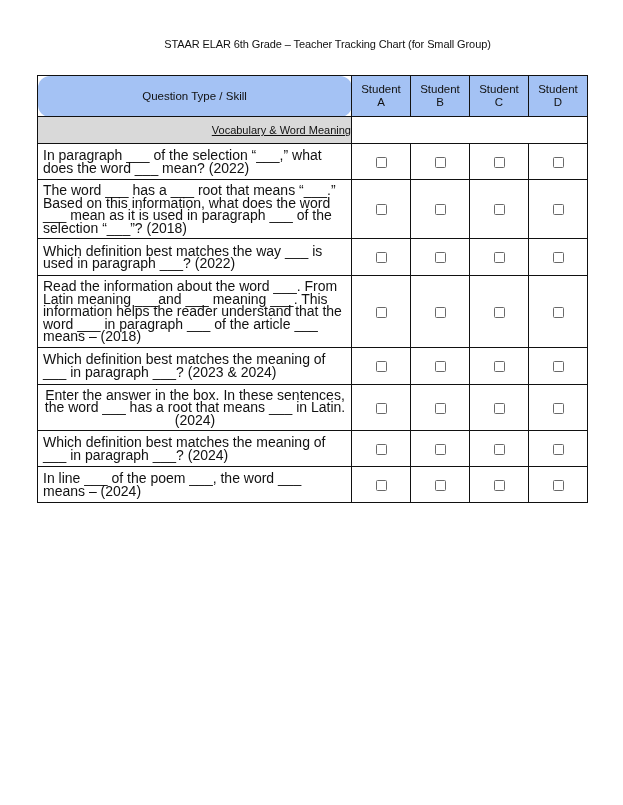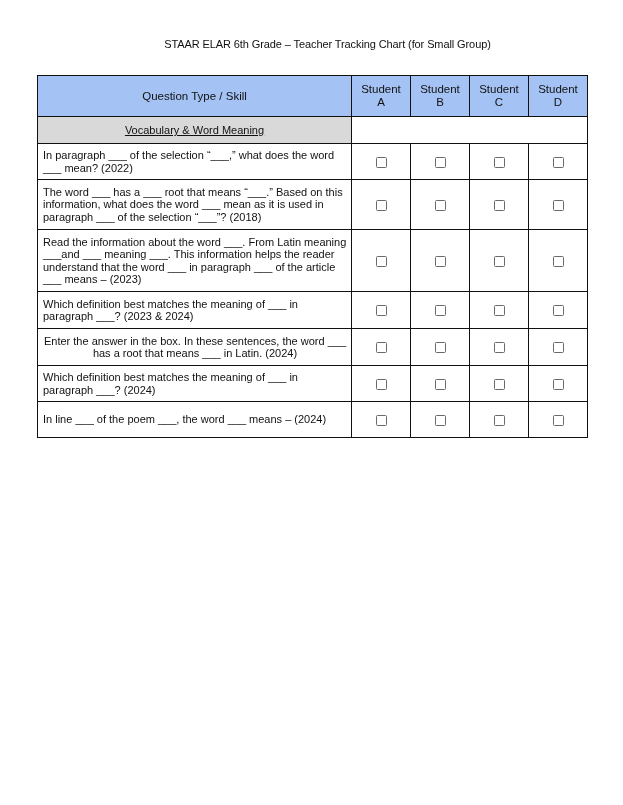--- a/index.html
+++ b/index.html
@@ -11,7 +11,7 @@
             table-layout: fixed; width: 551px; }
     td, th { border: 1.2px solid #111; padding: 0; }
     th { background: #a4c2f4; font-weight: normal; font-size: 11.5px; line-height: 13px; height: 40px; }
-    th.skill { width: 313px; }
+    th.skill { width: 313px; border-radius: 12px; }
     th.stud { width: 58px; }
     .section td.label { background: #d9d9d9; text-align: center; font-size: 11px; height: 26px; }
     .section td.label span { text-decoration: underline; }

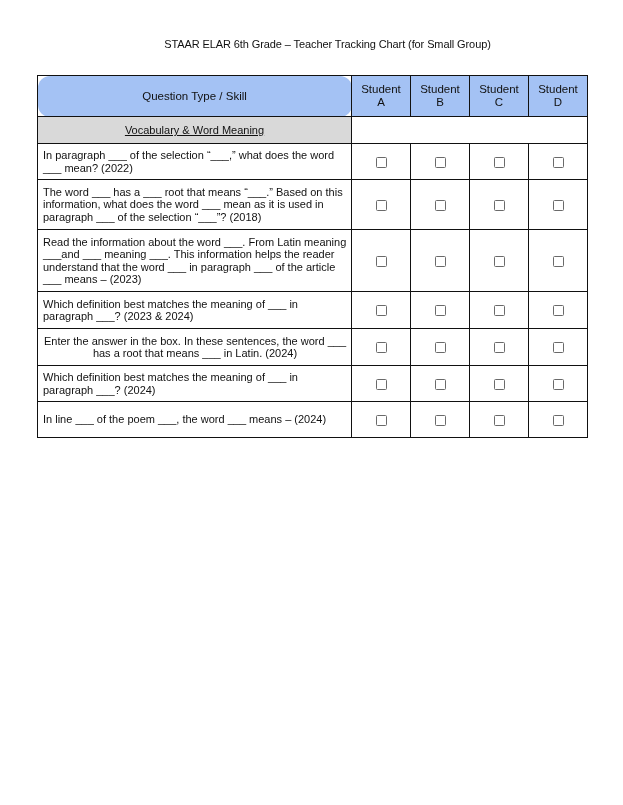--- a/index.html
+++ b/index.html
@@ -13,7 +13,7 @@
     th { background: #a4c2f4; font-weight: normal; font-size: 11.5px; line-height: 13px; height: 40px; }
     th.skill { width: 313px; border-radius: 12px; }
     th.stud { width: 58px; }
-    .section td.label { background: #d9d9d9; text-align: center; font-size: 11px; height: 26px; }
+    .section td.label { background: #d9d9d9; text-align: right; font-size: 11px; height: 26px; }
     .section td.label span { text-decoration: underline; }
     .section td.blank { background: #fff; }
     td.q { font-size: 11px; line-height: 12.5px; padding: 4px 4px 4px 5px; vertical-align: middle; color: #111; }

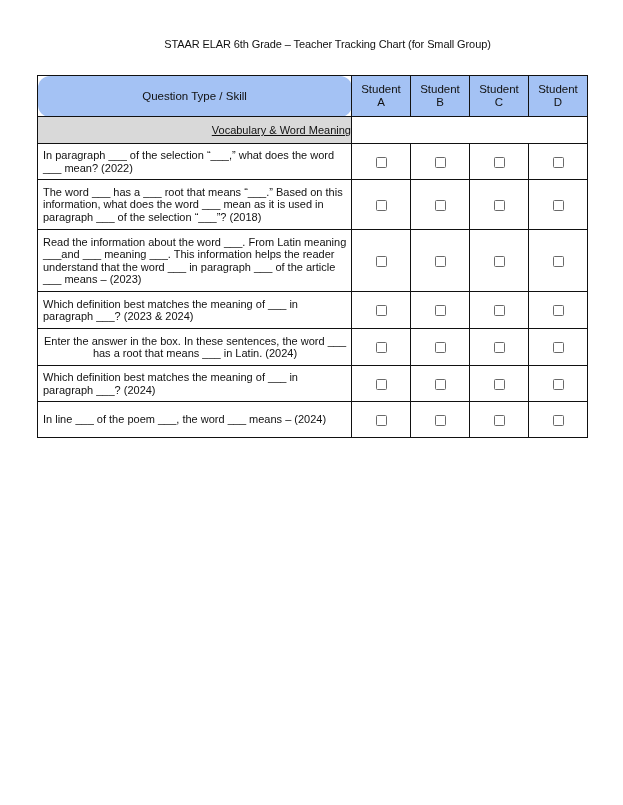--- a/index.html
+++ b/index.html
@@ -16,7 +16,7 @@
     .section td.label { background: #d9d9d9; text-align: right; font-size: 11px; height: 26px; }
     .section td.label span { text-decoration: underline; }
     .section td.blank { background: #fff; }
-    td.q { font-size: 11px; line-height: 12.5px; padding: 4px 4px 4px 5px; vertical-align: middle; color: #111; }
+    td.q { font-size: 14px; line-height: 12.5px; padding: 4px 4px 4px 5px; vertical-align: middle; color: #111; }
     td.cb { text-align: center; vertical-align: middle; }
     .box { display: inline-block; width: 9px; height: 9px; border: 1.3px solid #6a6a6a; border-radius: 1.5px;
            vertical-align: middle; }

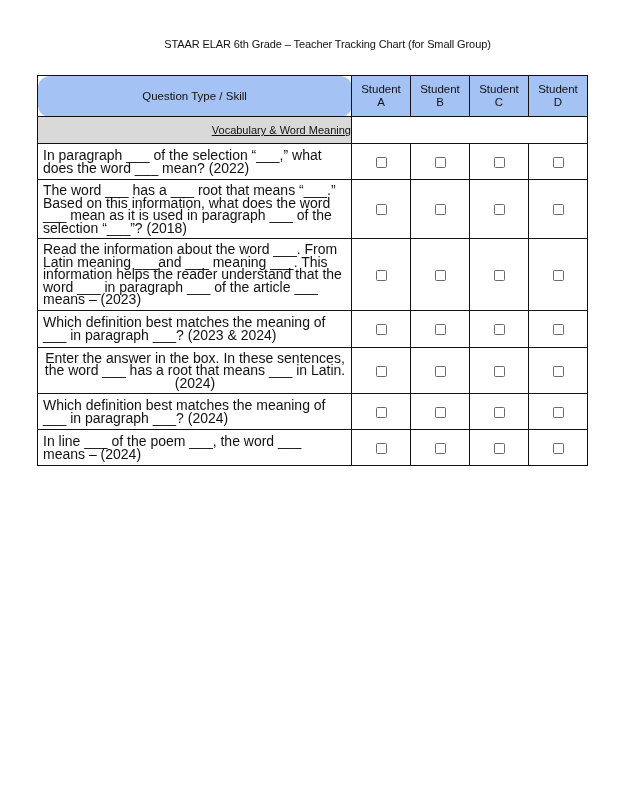--- a/index.html
+++ b/index.html
@@ -55,6 +55,13 @@
         <td class="cb"><span class="box" role="checkbox" aria-checked="false"></span></td>
         <td class="cb"><span class="box" role="checkbox" aria-checked="false"></span></td>
       </tr>
+      <tr style="height: 37px;">
+        <td class="q">Which definition best matches the way ___ is used in paragraph ___? (2022)</td>
+        <td class="cb"><span class="box" role="checkbox" aria-checked="false"></span></td>
+        <td class="cb"><span class="box" role="checkbox" aria-checked="false"></span></td>
+        <td class="cb"><span class="box" role="checkbox" aria-checked="false"></span></td>
+        <td class="cb"><span class="box" role="checkbox" aria-checked="false"></span></td>
+      </tr>
       <tr style="height: 62px;">
         <td class="q">Read the information about the word ___. From Latin meaning ___and ___ meaning ___. This information helps the reader understand that the word ___ in paragraph ___ of the article ___ means – (2023)</td>
         <td class="cb"><span class="box" role="checkbox" aria-checked="false"></span></td>

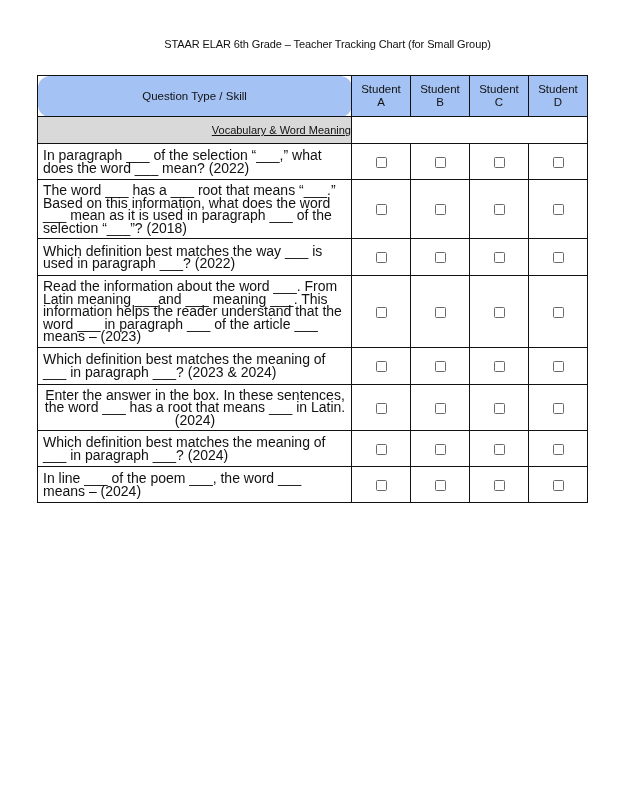--- a/index.html
+++ b/index.html
@@ -63,7 +63,7 @@
         <td class="cb"><span class="box" role="checkbox" aria-checked="false"></span></td>
       </tr>
       <tr style="height: 62px;">
-        <td class="q">Read the information about the word ___. From Latin meaning ___and ___ meaning ___. This information helps the reader understand that the word ___ in paragraph ___ of the article ___ means – (2023)</td>
+        <td class="q">Read the information about the word ___. From Latin meaning ___and ___ meaning ___. This information helps the reader understand that the word ___ in paragraph ___ of the article ___ means – (2018)</td>
         <td class="cb"><span class="box" role="checkbox" aria-checked="false"></span></td>
         <td class="cb"><span class="box" role="checkbox" aria-checked="false"></span></td>
         <td class="cb"><span class="box" role="checkbox" aria-checked="false"></span></td>

